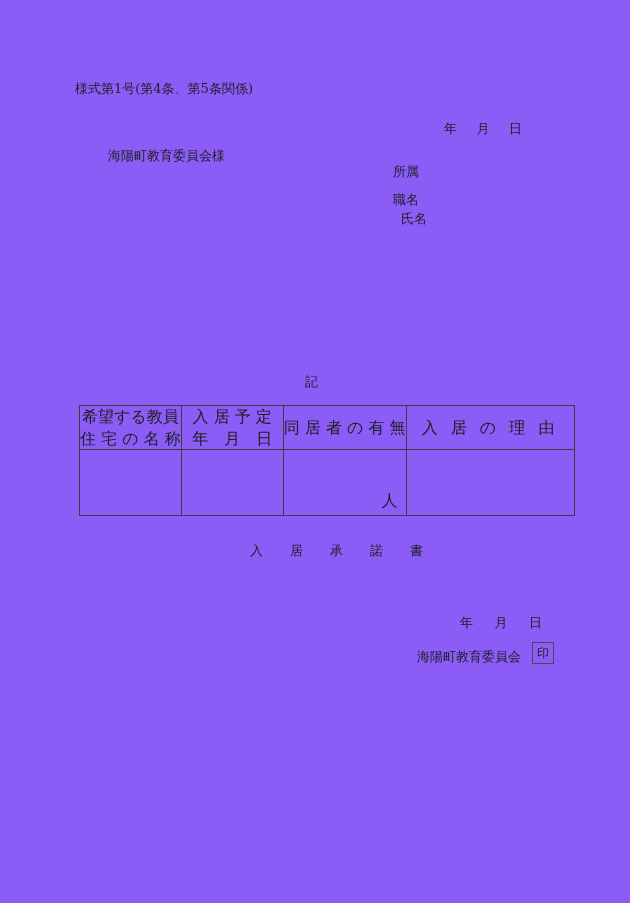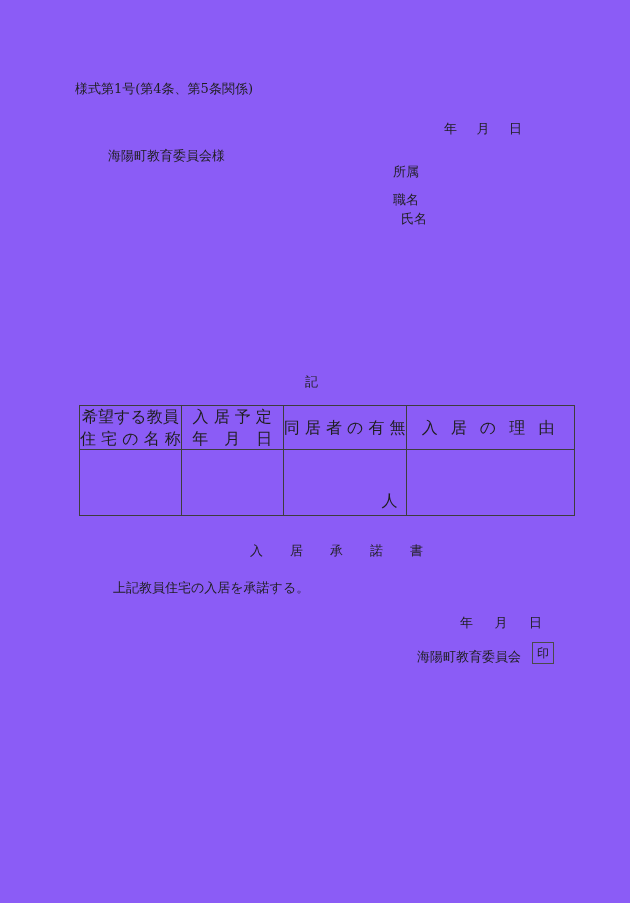--- a/index.html
+++ b/index.html
@@ -127,7 +127,6 @@
 
   <div class="abs consent-title" style="left:226px; top:543px;margin-left:24px;">入　居　承　諾　書</div>
 
-  <div class="abs" style="left:113px; top:580px;">上記教員住宅の入居を承諾する。</div>
 
   <div class="date-row" style="left:460px; top:615px; width:82px;">
     <span>年</span>

